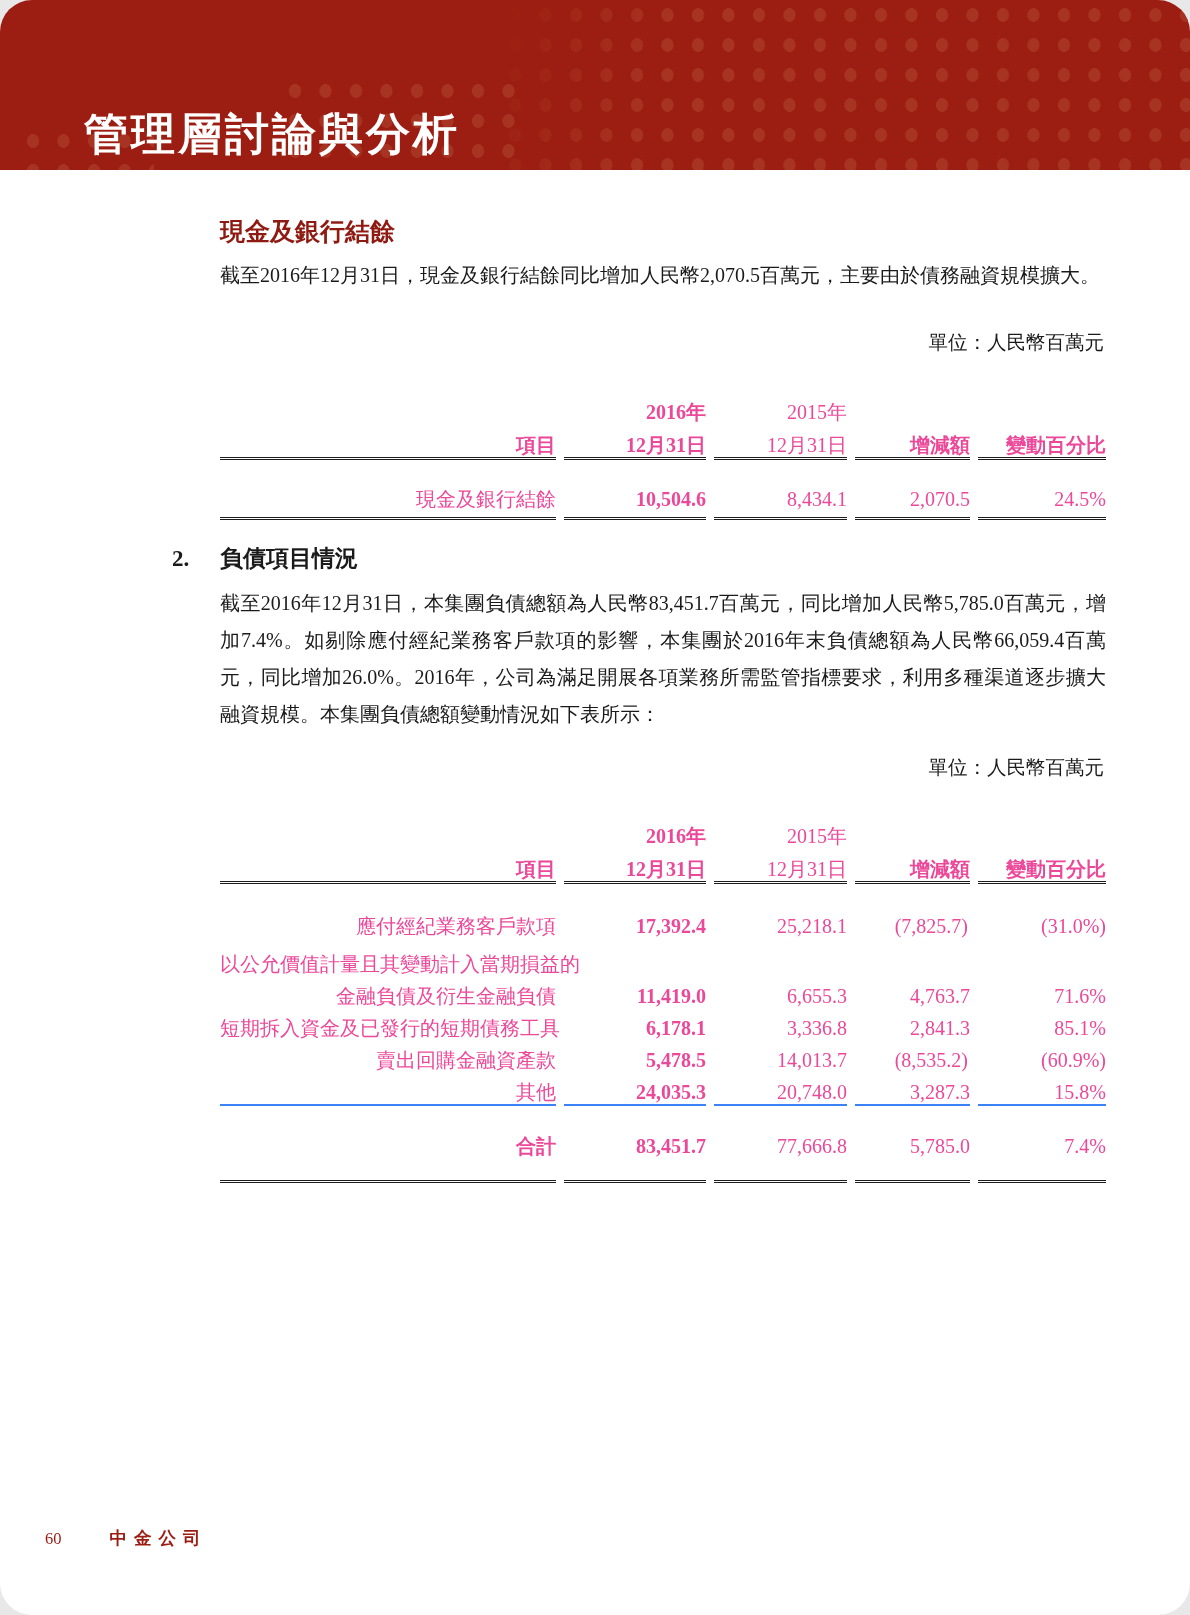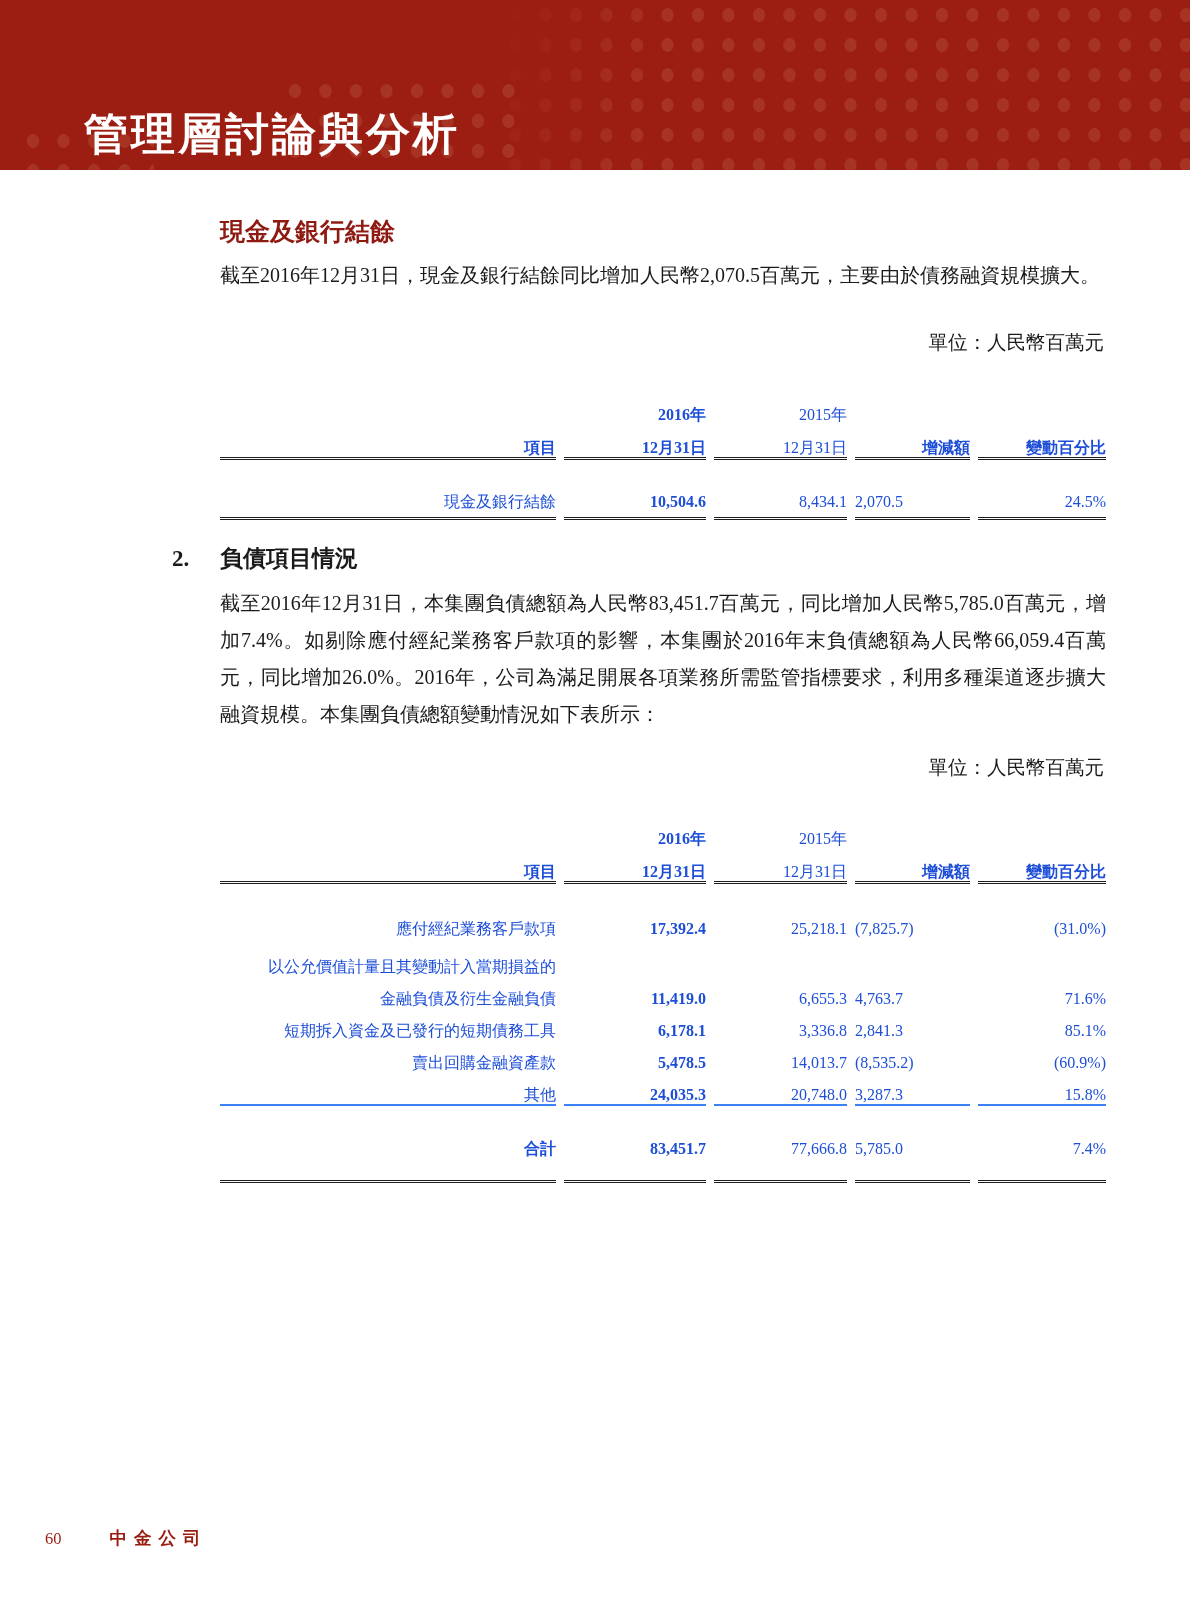--- a/index.html
+++ b/index.html
@@ -6,7 +6,7 @@
   #page{
     position:relative;width:1190px;height:1615px;margin:0 auto;
     background:#ffffff;overflow:hidden;
-    font-family:"Liberation Serif","DejaVu Serif",serif;color:#1a1a1a;
+    font-family:"Liberation Serif","DejaVu Serif",serif;color:#1a1a1a;border-radius:32px;
   }
   
   #banner{position:absolute;left:0;top:0;width:1190px;height:170px;background:#9c1d11;}

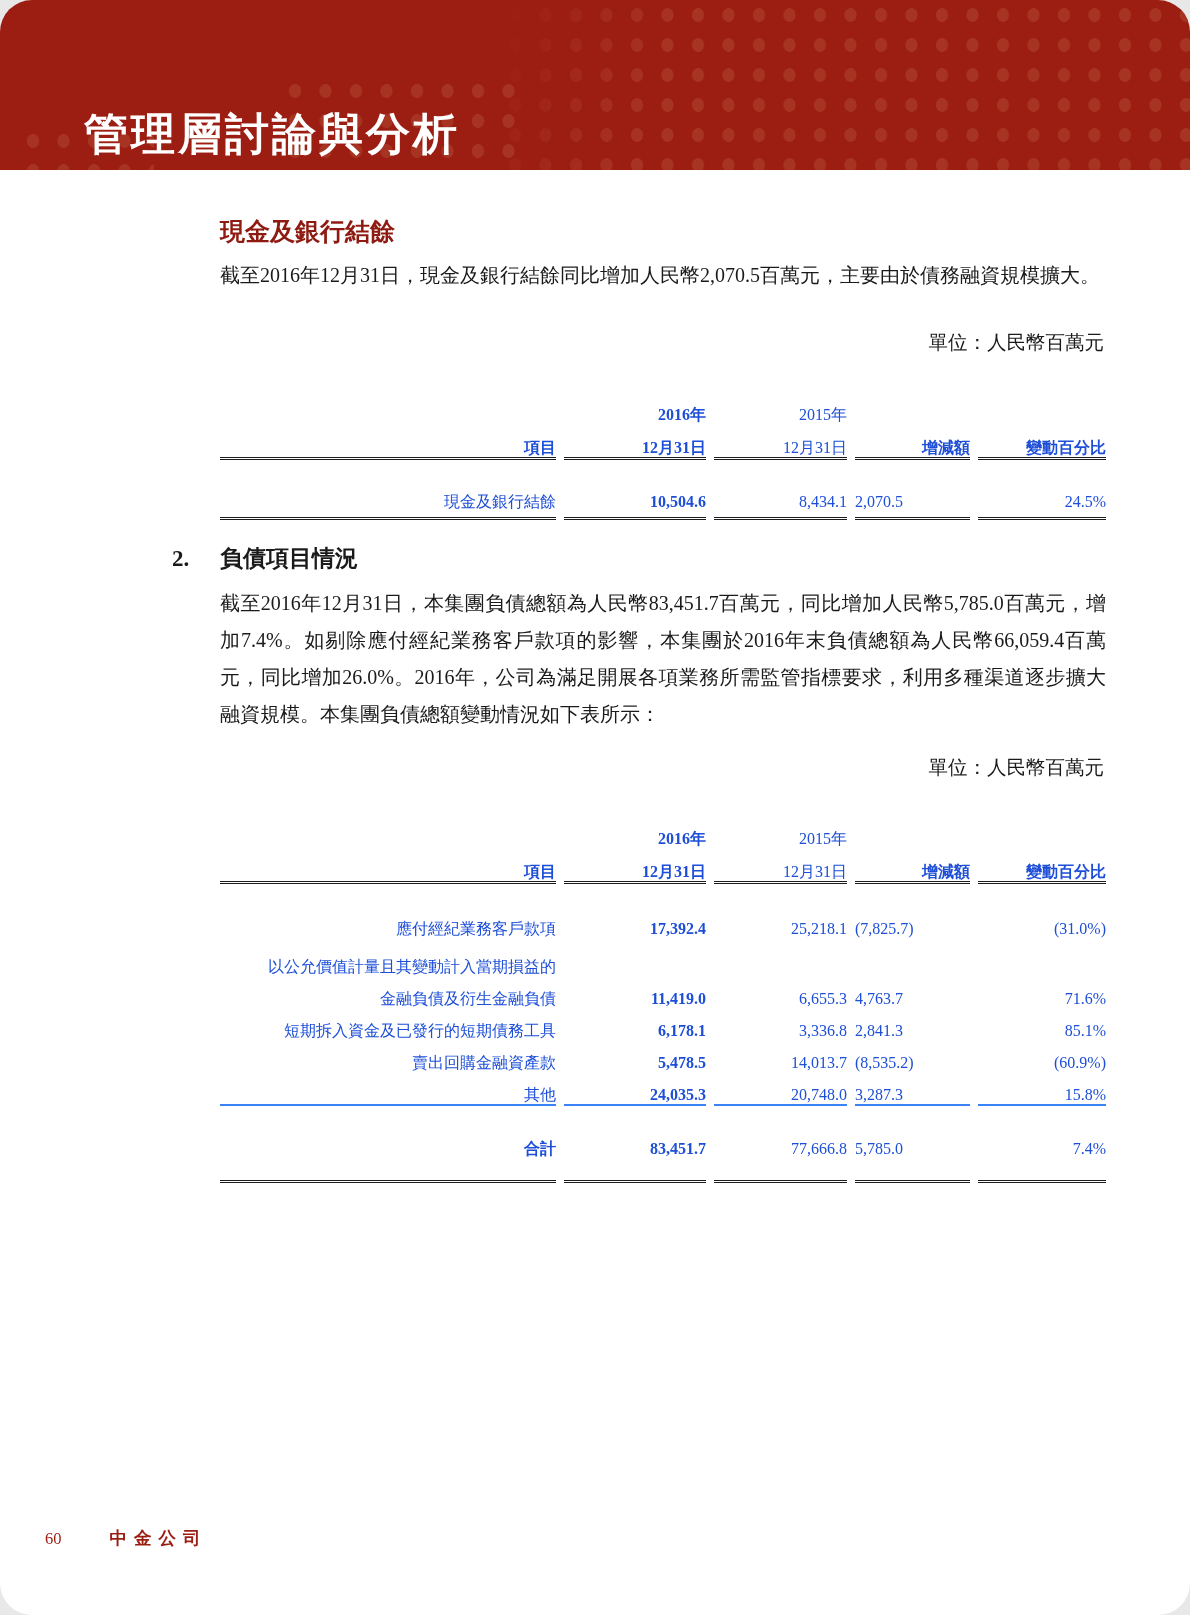--- a/index.html
+++ b/index.html
@@ -33,7 +33,7 @@
   
   table.fin{
     border-collapse:separate;border-spacing:8px 0;table-layout:fixed;
-    width:902px;font-size:16px;color:#1d4ed8;
+    width:902px;font-size:20px;color:#ec4899;
   }
   table.fin td{padding:0;vertical-align:bottom;white-space:nowrap;line-height:1.2;}
   td.stub{text-align:right;overflow:visible;}

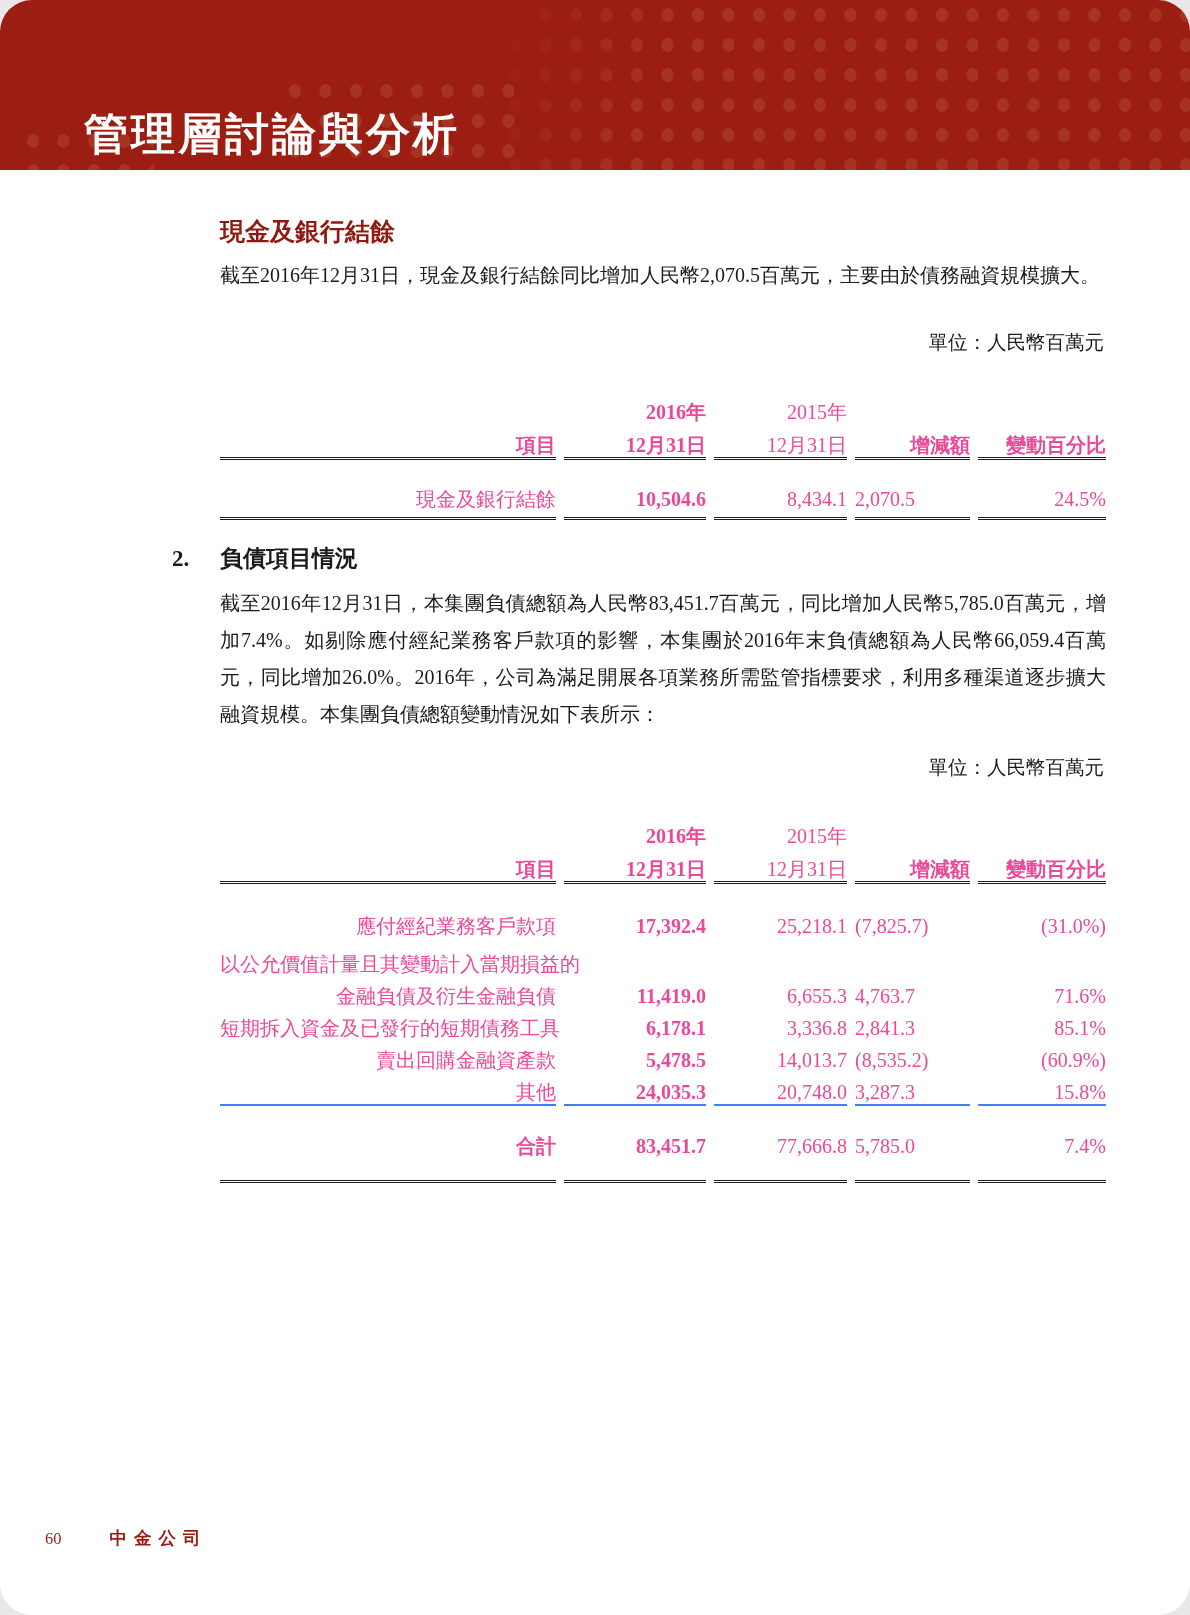--- a/index.html
+++ b/index.html
@@ -38,7 +38,7 @@
   table.fin td{padding:0;vertical-align:bottom;white-space:nowrap;line-height:1.2;}
   td.stub{text-align:right;overflow:visible;}
   td.num{text-align:right;padding-right:4px;}
-  td.delta{padding-right:12px;}
+  td.delta{text-align:right;padding-right:12px;}
   td.delta-h{text-align:right;padding-right:6px;}
   td.pct{text-align:right;padding-right:13px;}
   td.pct-h{text-align:right;padding-right:4px;}

